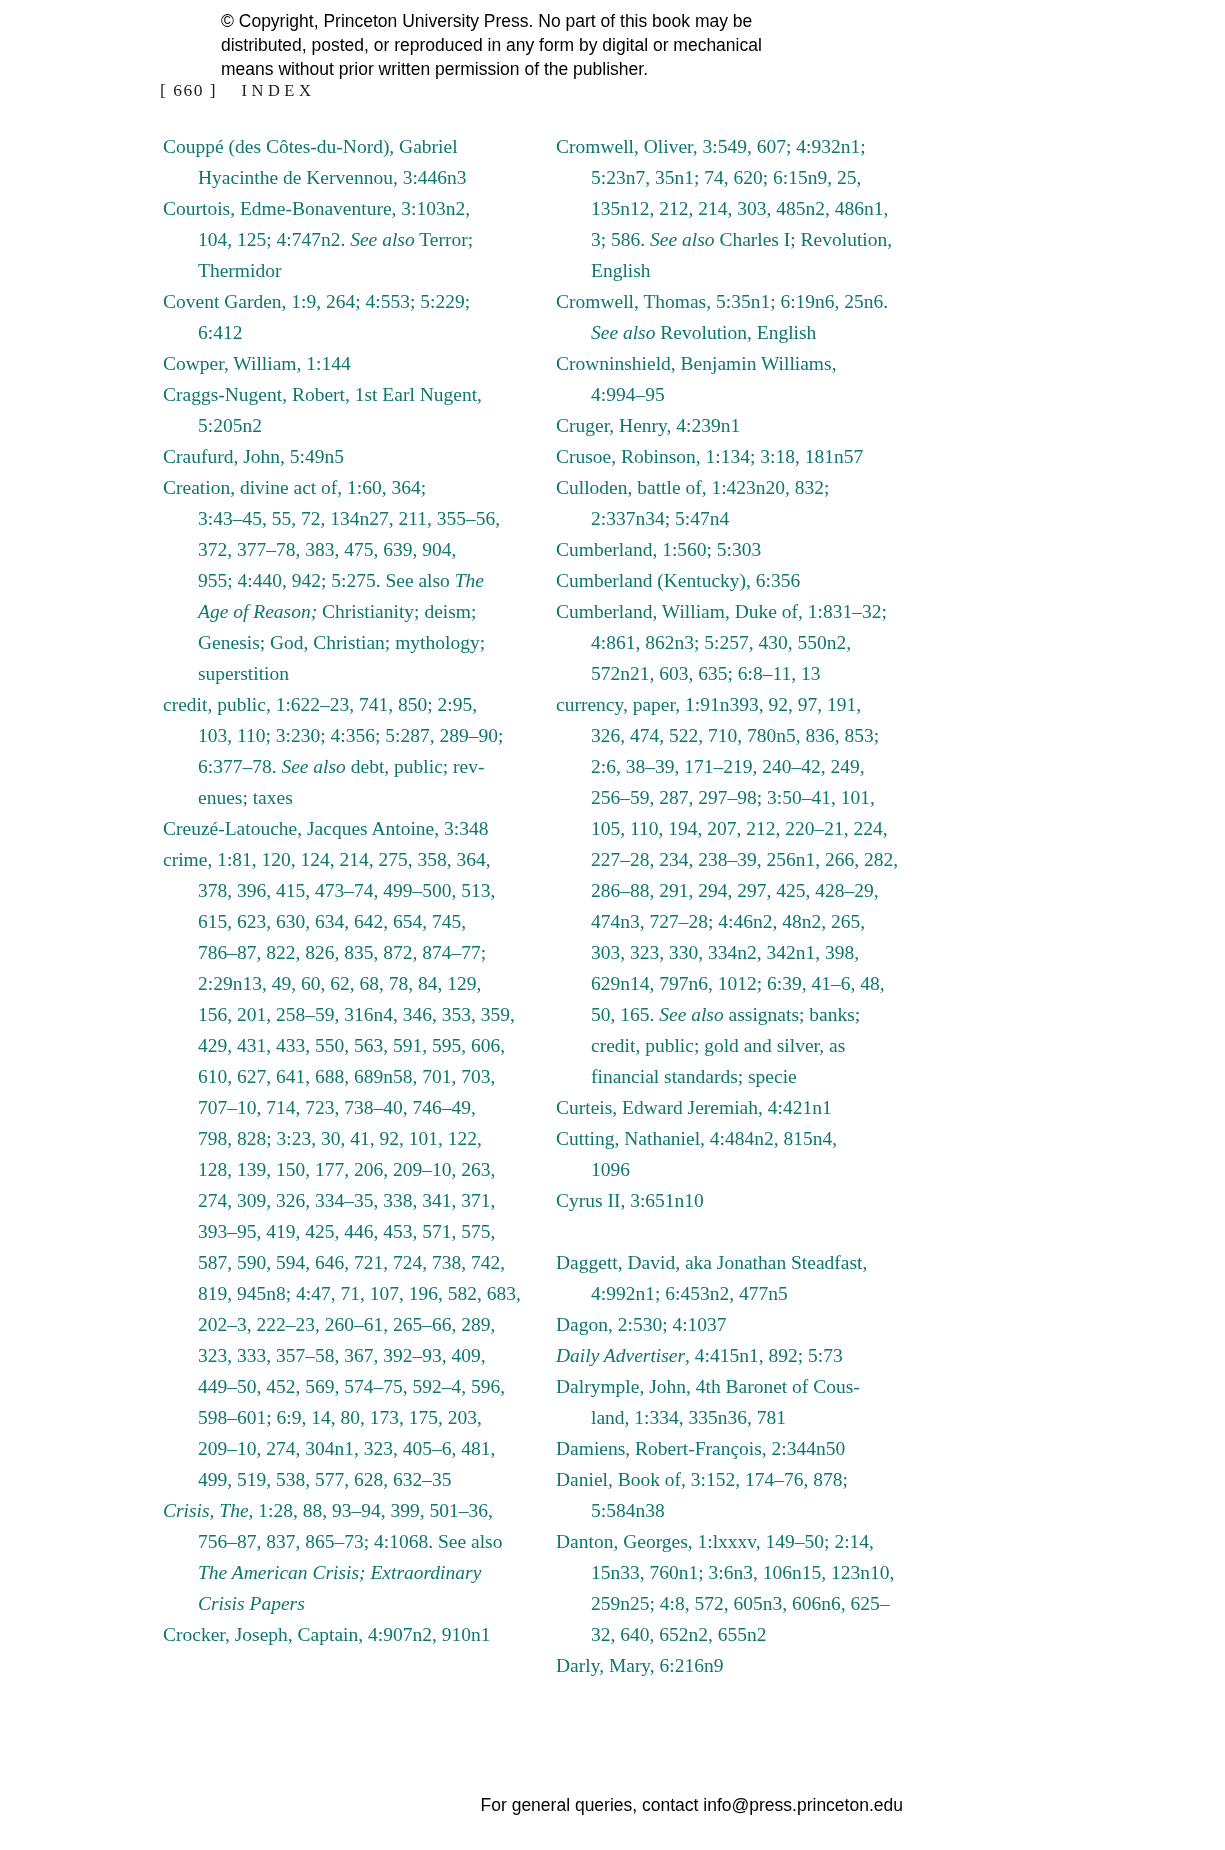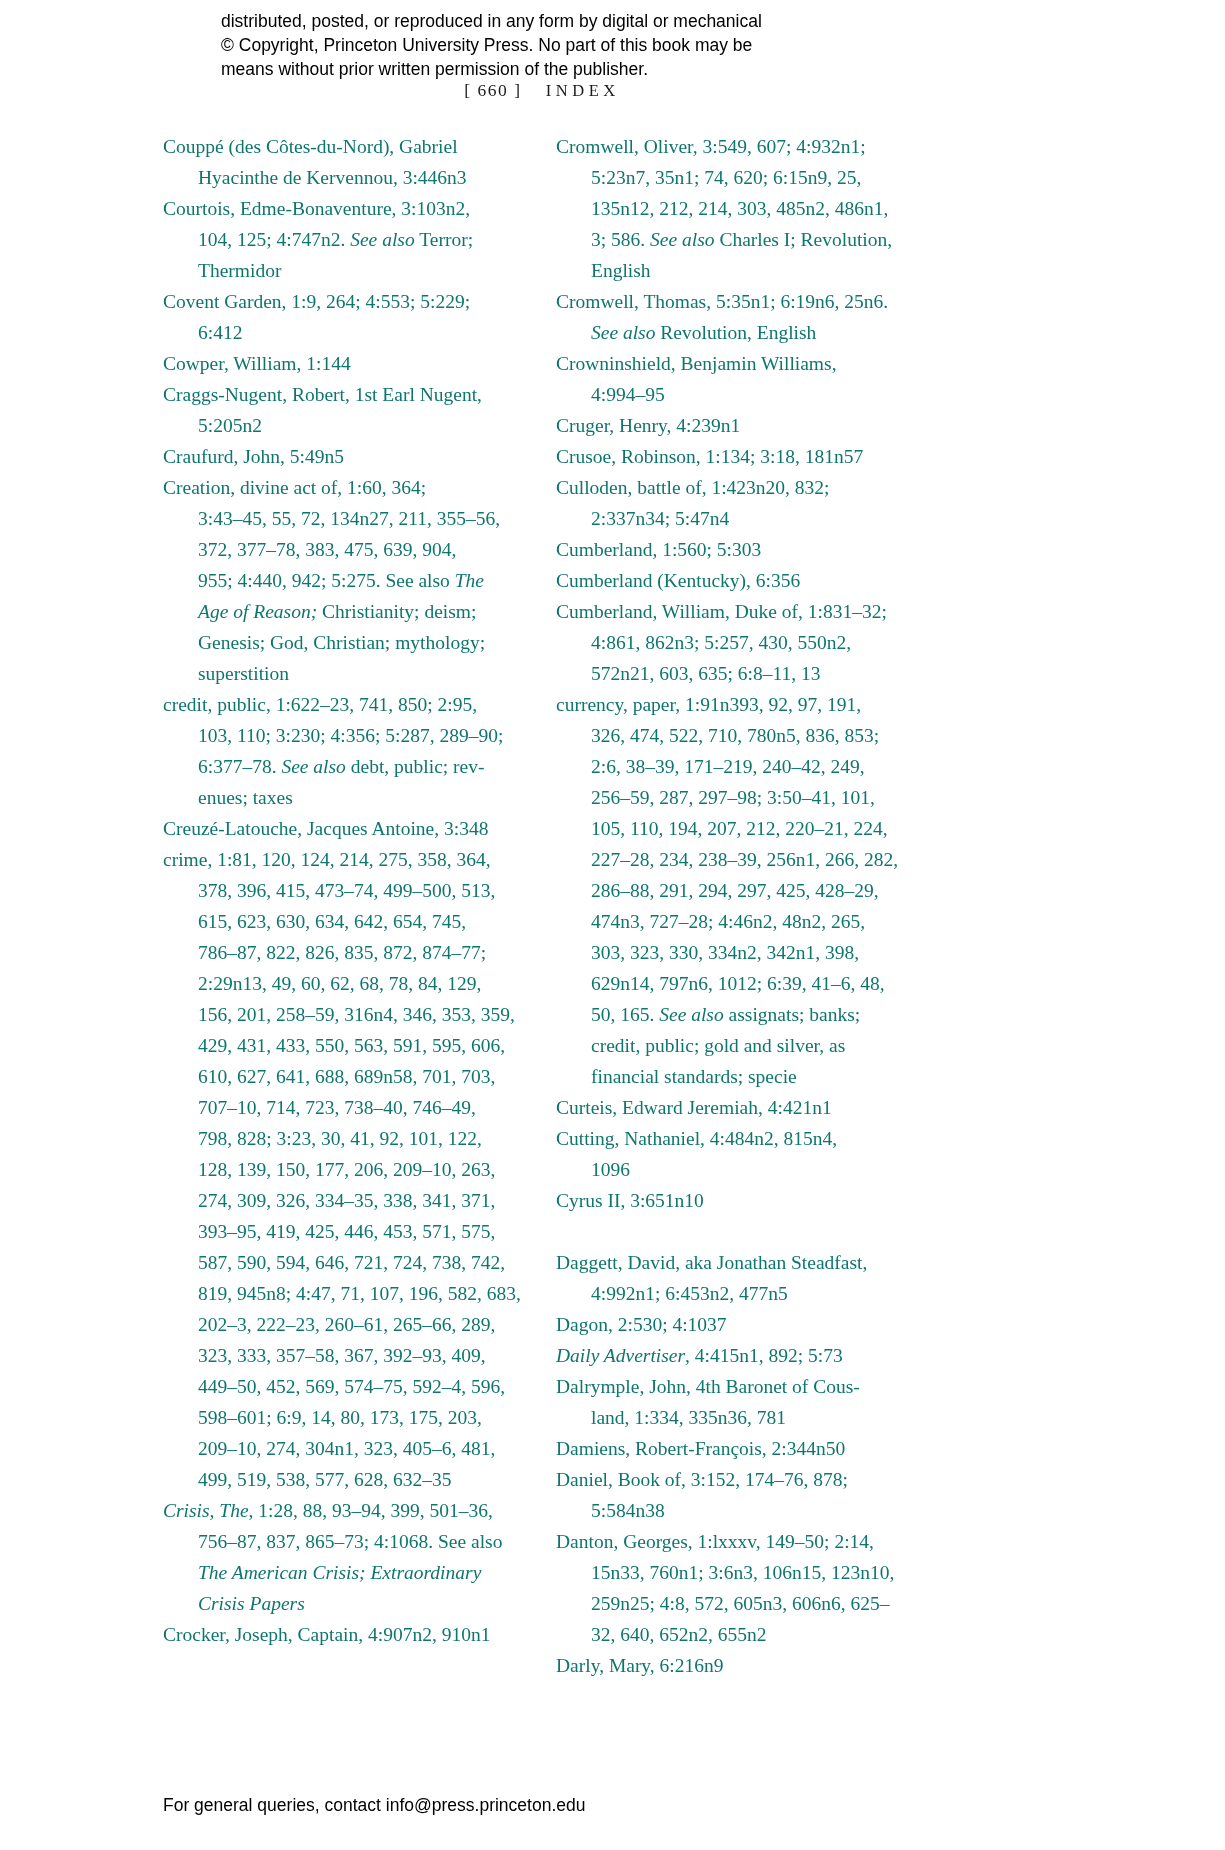--- a/index.html
+++ b/index.html
@@ -64,8 +64,8 @@
 <body>
 
 <div class="copyright-block">
+  <div>© Copyright, Princeton University Press. No part of this book may be</div>
   <div>distributed, posted, or reproduced in any form by digital or mechanical</div>
-  <div>© Copyright, Princeton University Press. No part of this book may be</div>
   <div>means without prior written permission of the publisher.</div>
 </div>
 

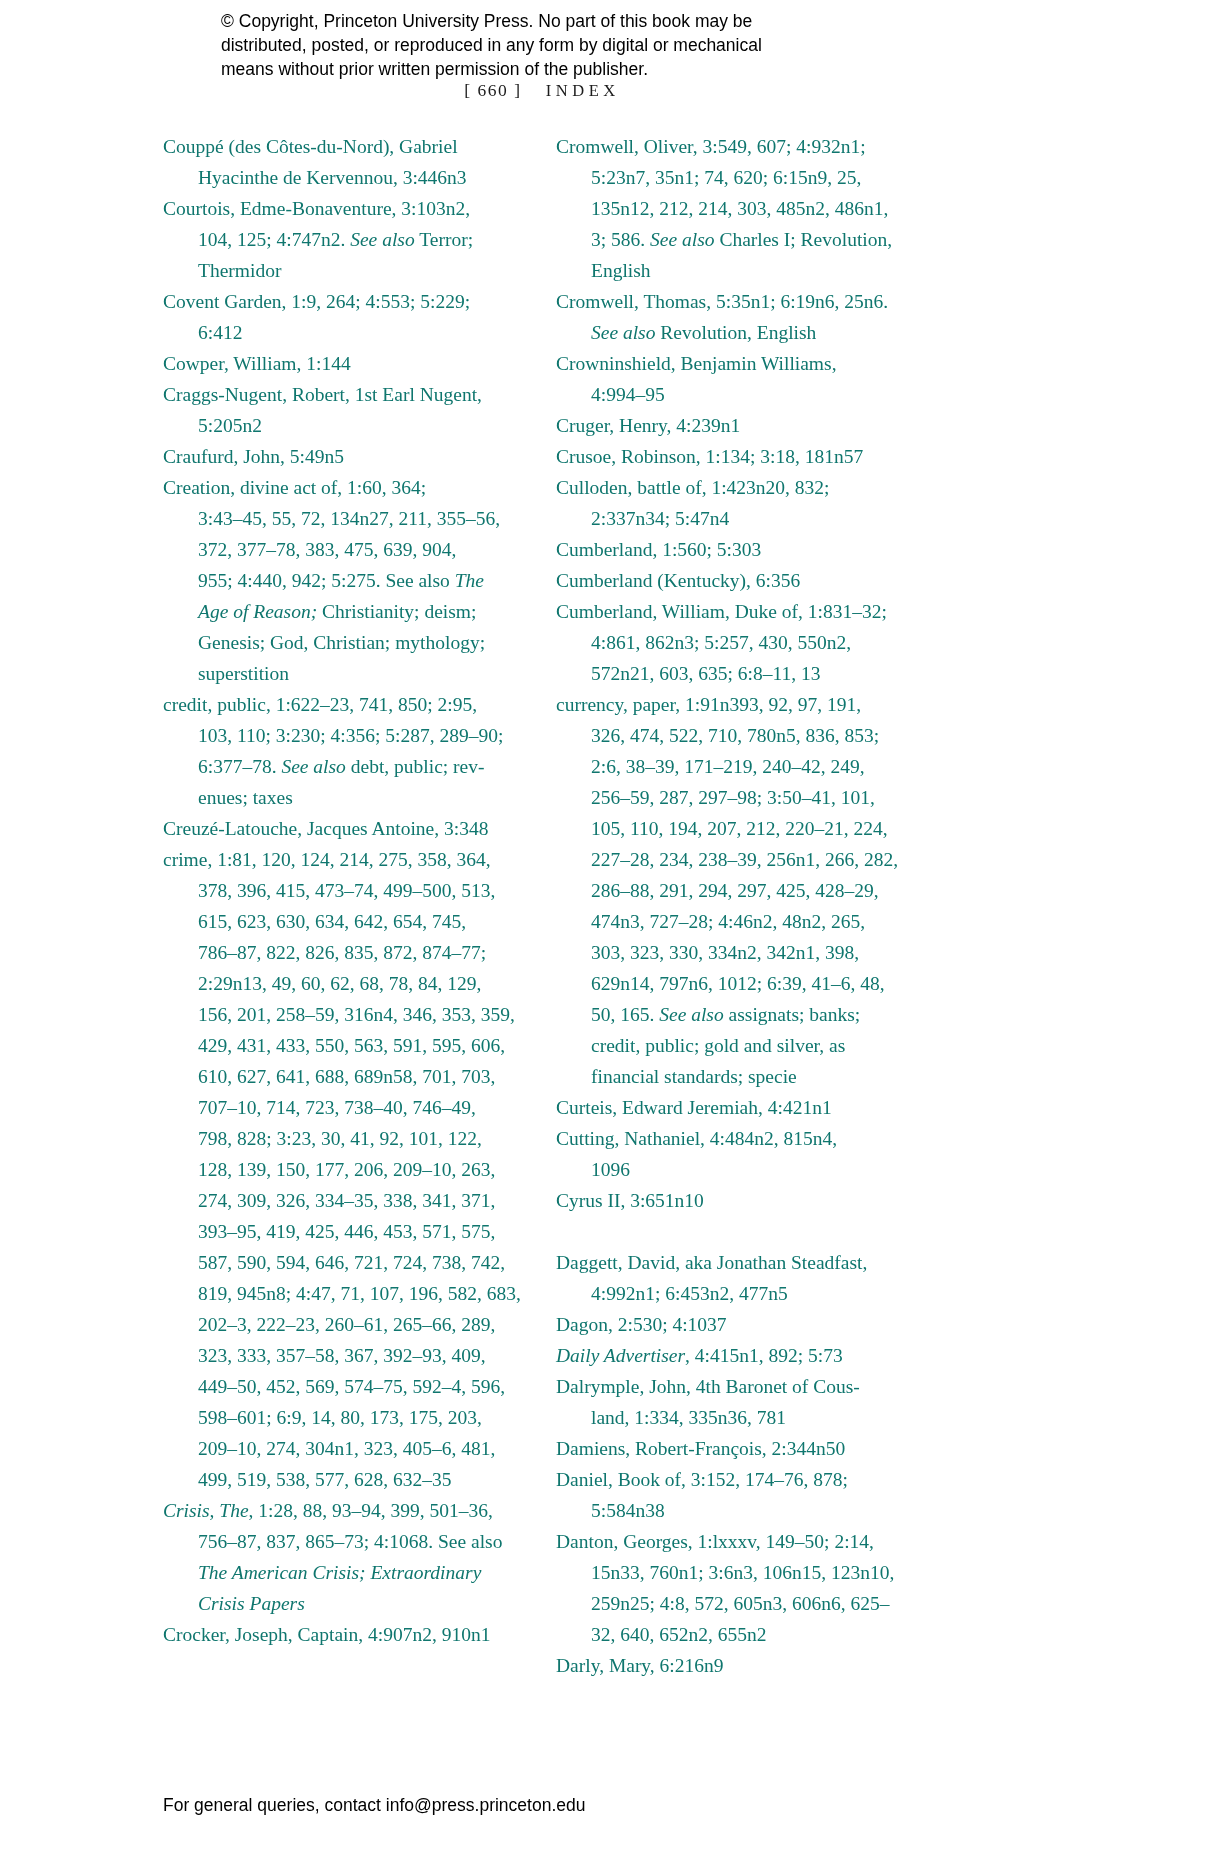--- a/index.html
+++ b/index.html
@@ -22,10 +22,10 @@
   }
   .page-header {
     position: absolute;
-    left: 172px;
+    left: 160px;
     top: 80px;
     width: 740px;
-    text-align: center;
+    text-align: left;
     font-size: 17.5px;
     color: #1c1c1c;
   }

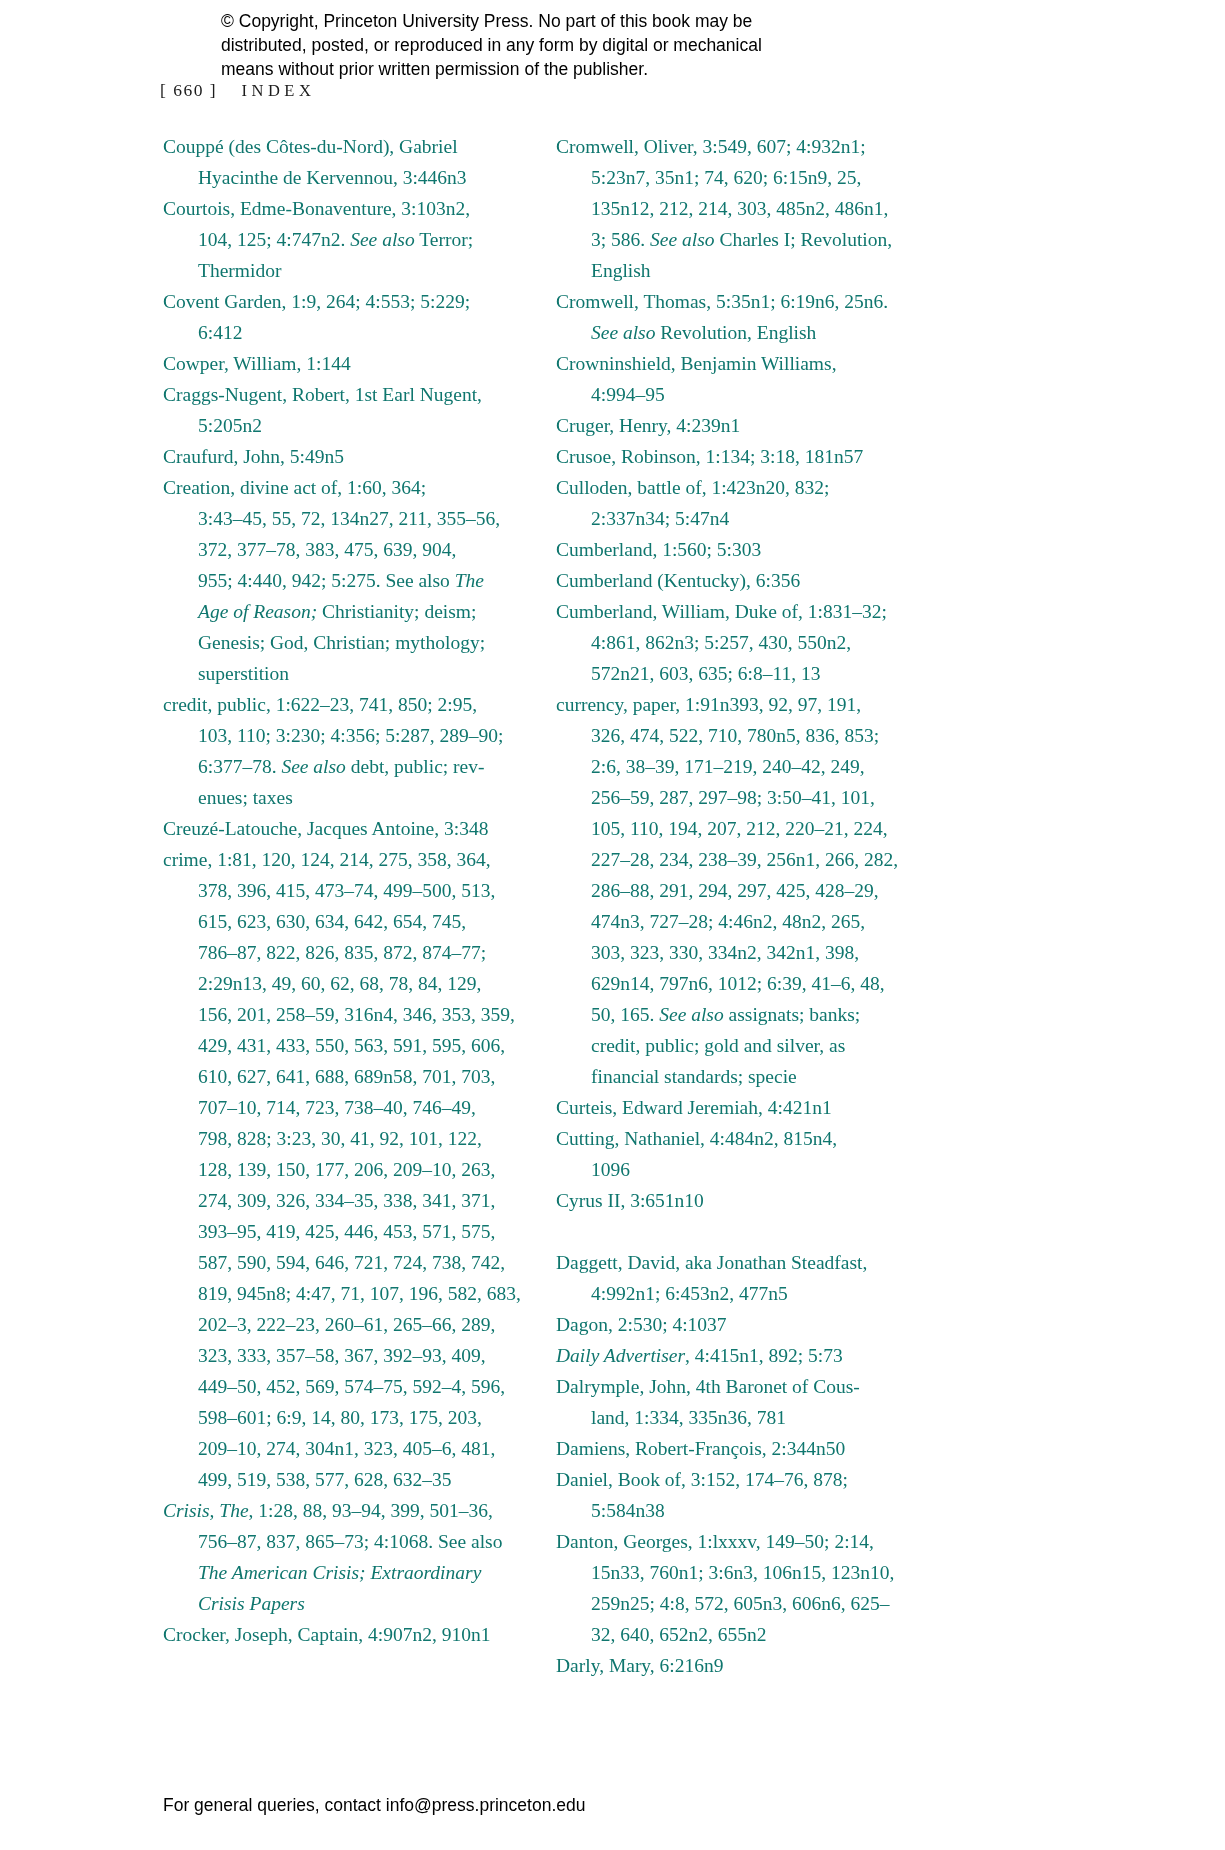--- a/index.html
+++ b/index.html
@@ -54,7 +54,7 @@
     left: 163px;
     top: 1795px;
     width: 740px;
-    text-align: left;
+    text-align: right;
     font-family: "Liberation Sans", sans-serif;
     font-size: 17.5px;
     color: #000000;

